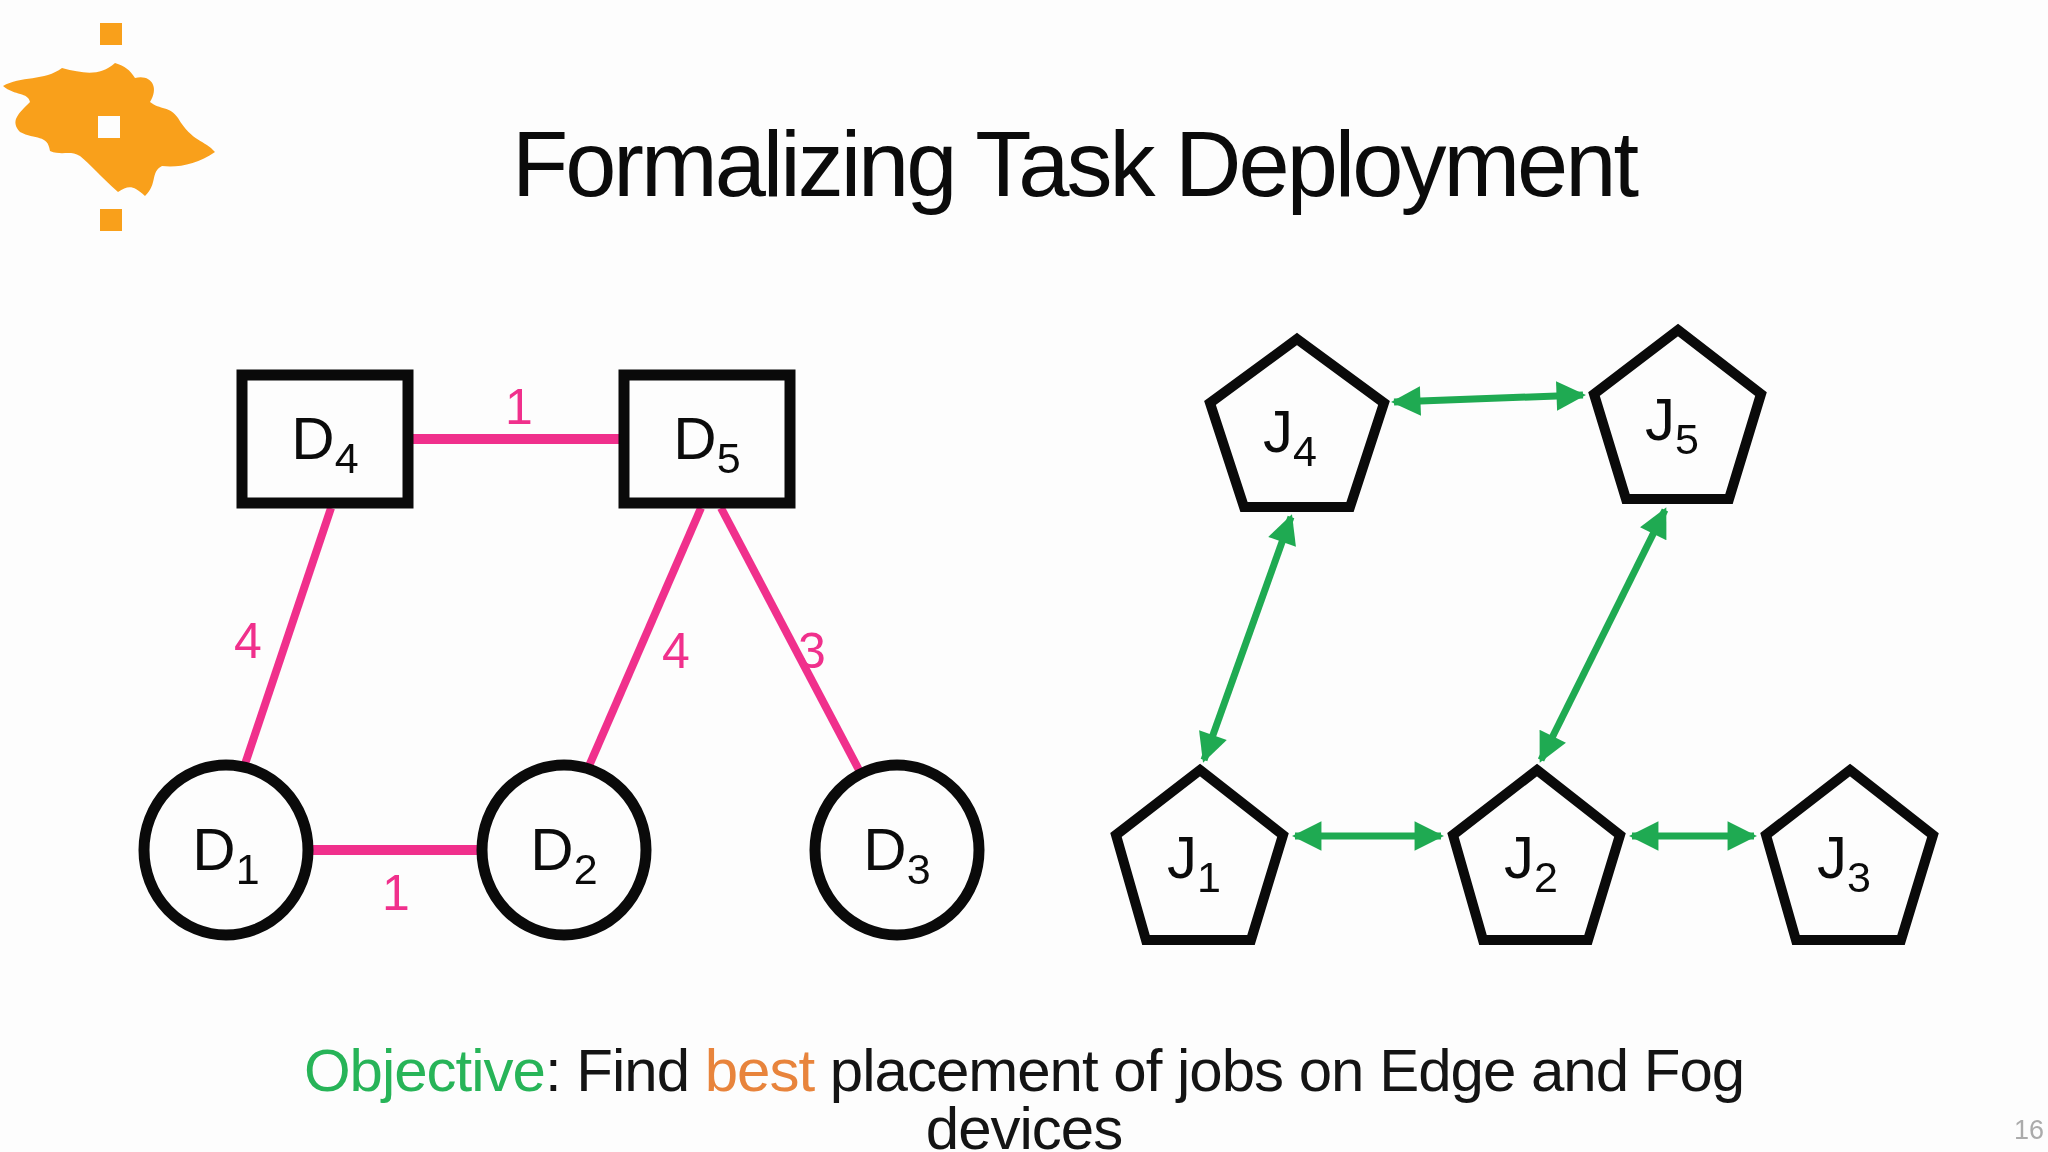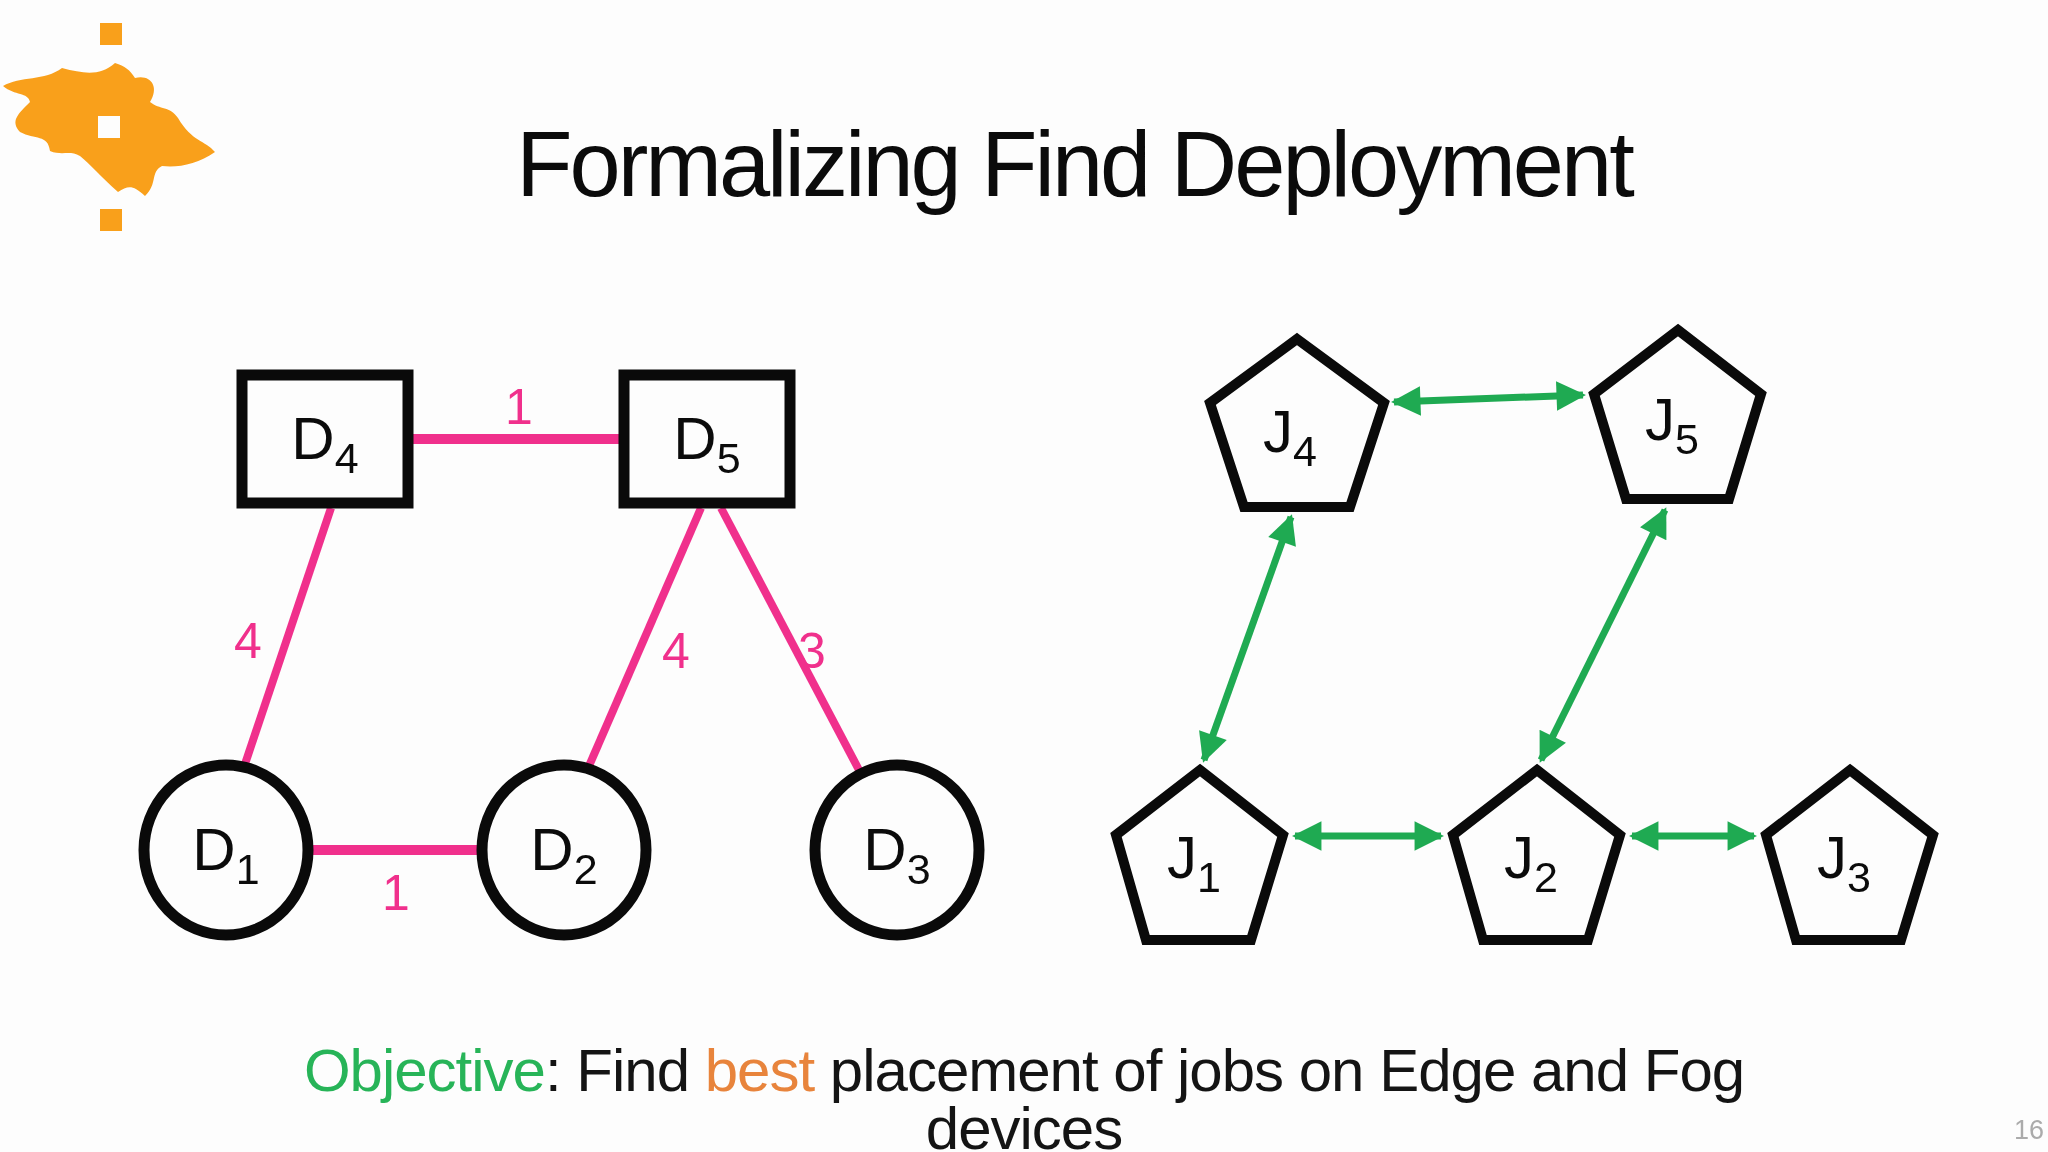--- a/index.html
+++ b/index.html
@@ -72,7 +72,7 @@
     </g>
   </svg>
 
-  <div class="title">Formalizing Find Deployment</div>
+  <div class="title">Formalizing Task Deployment</div>
 
   <svg class="diagram" viewBox="0 0 2048 1152">
     <defs>

